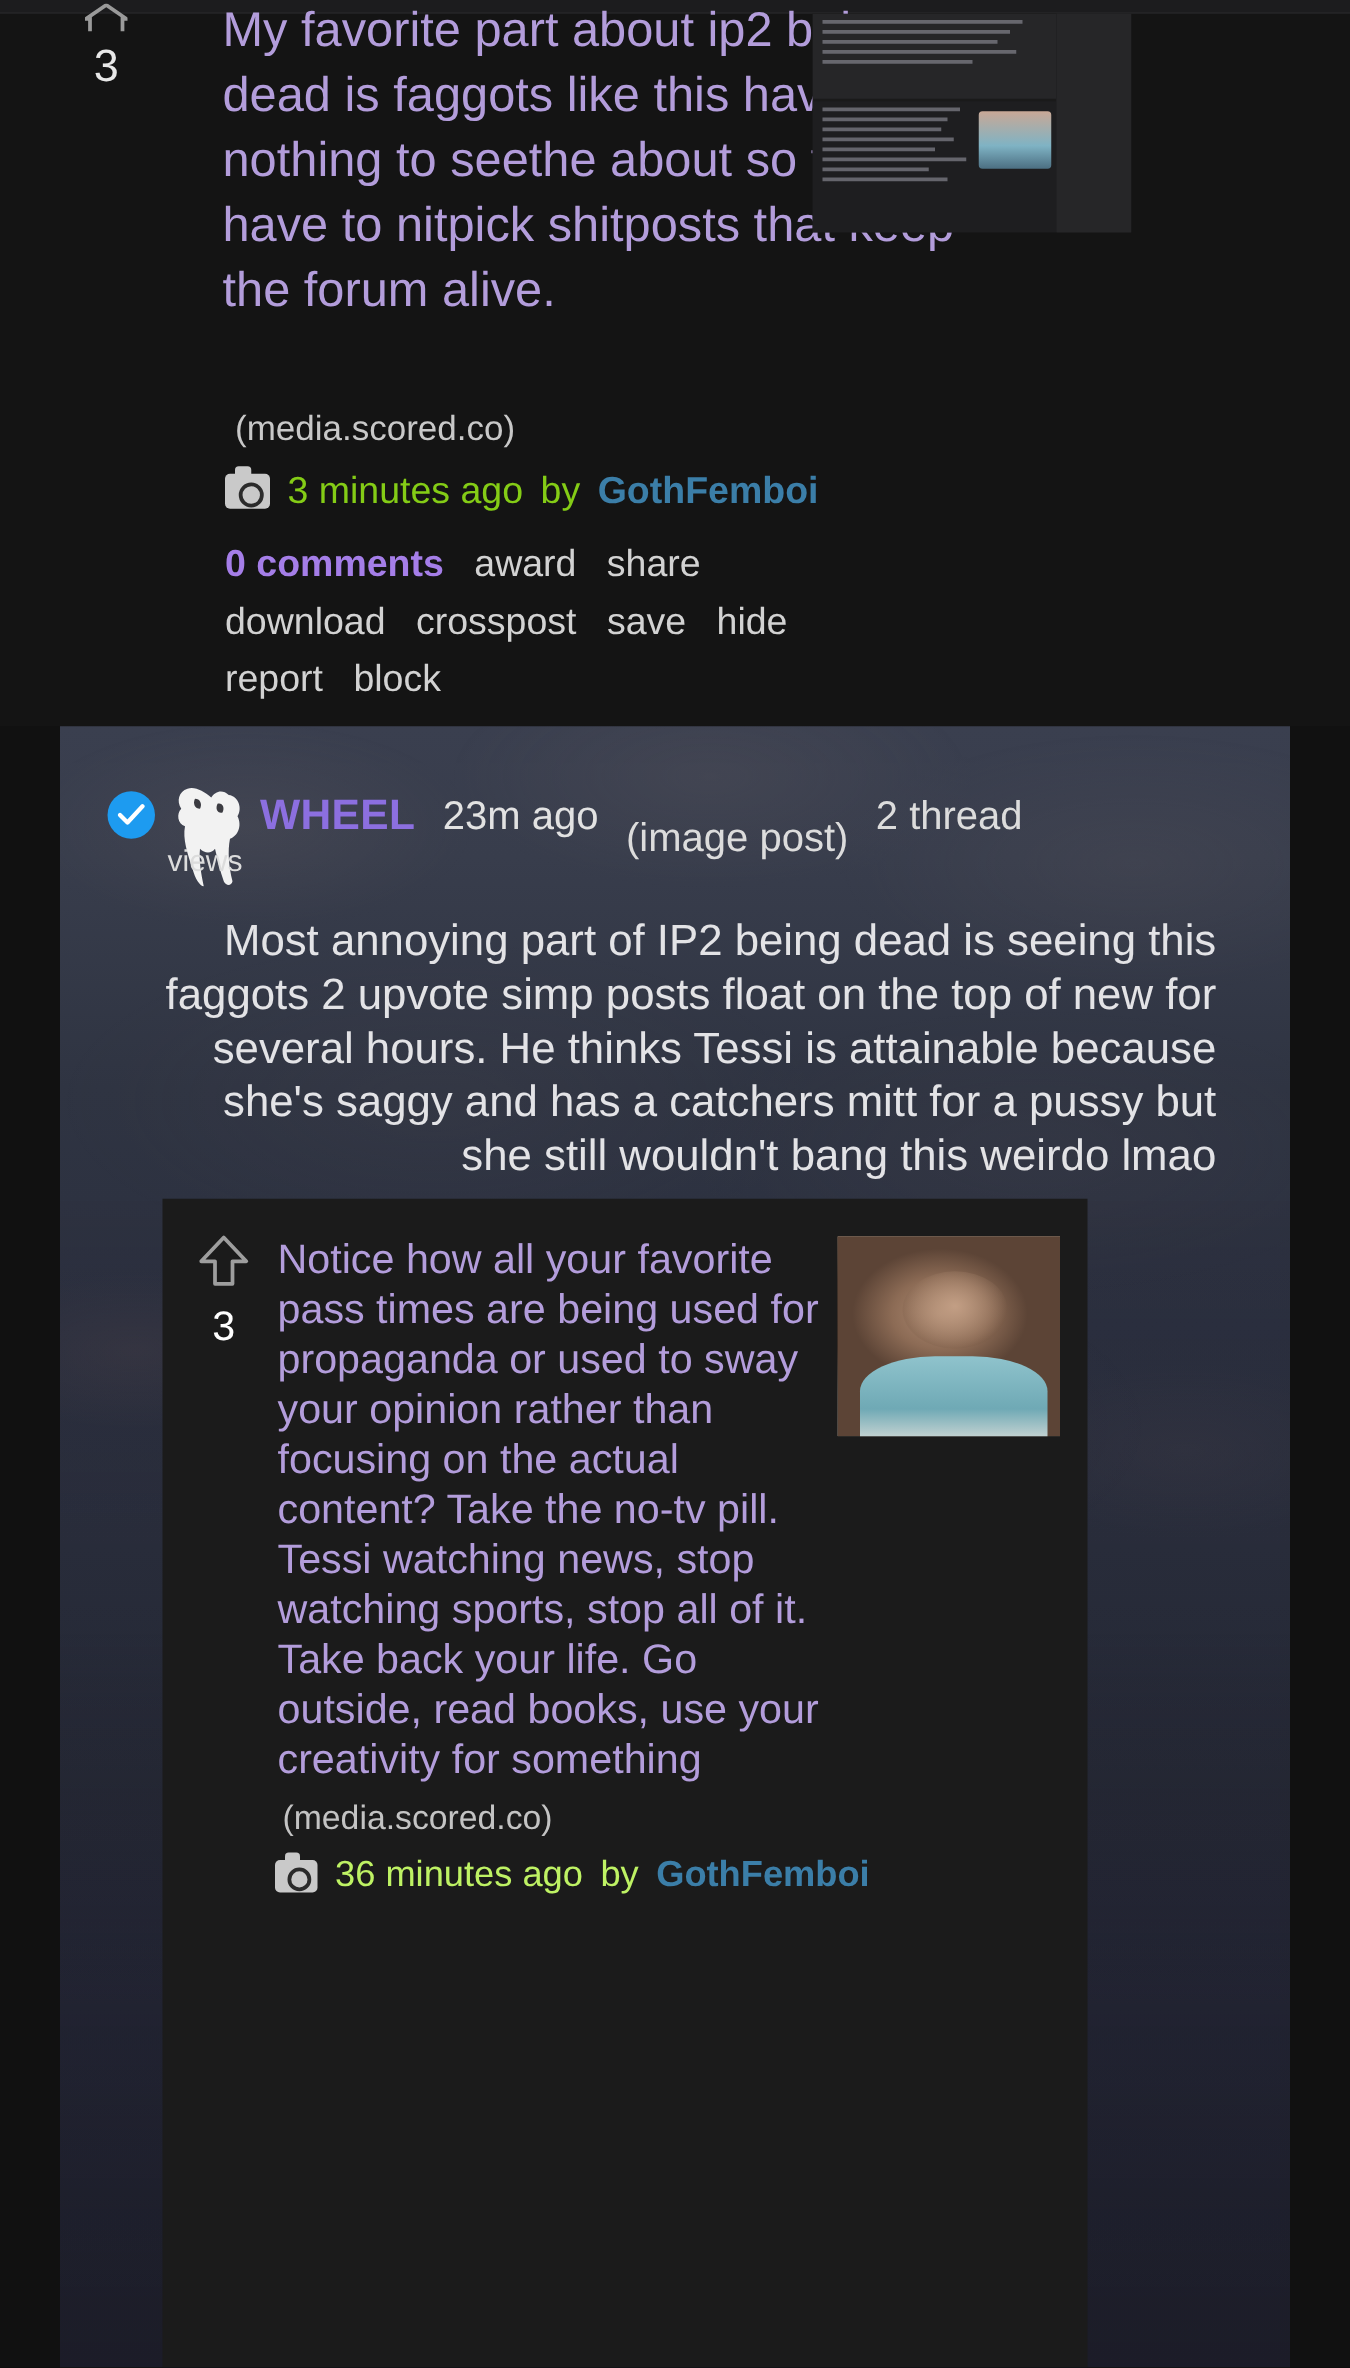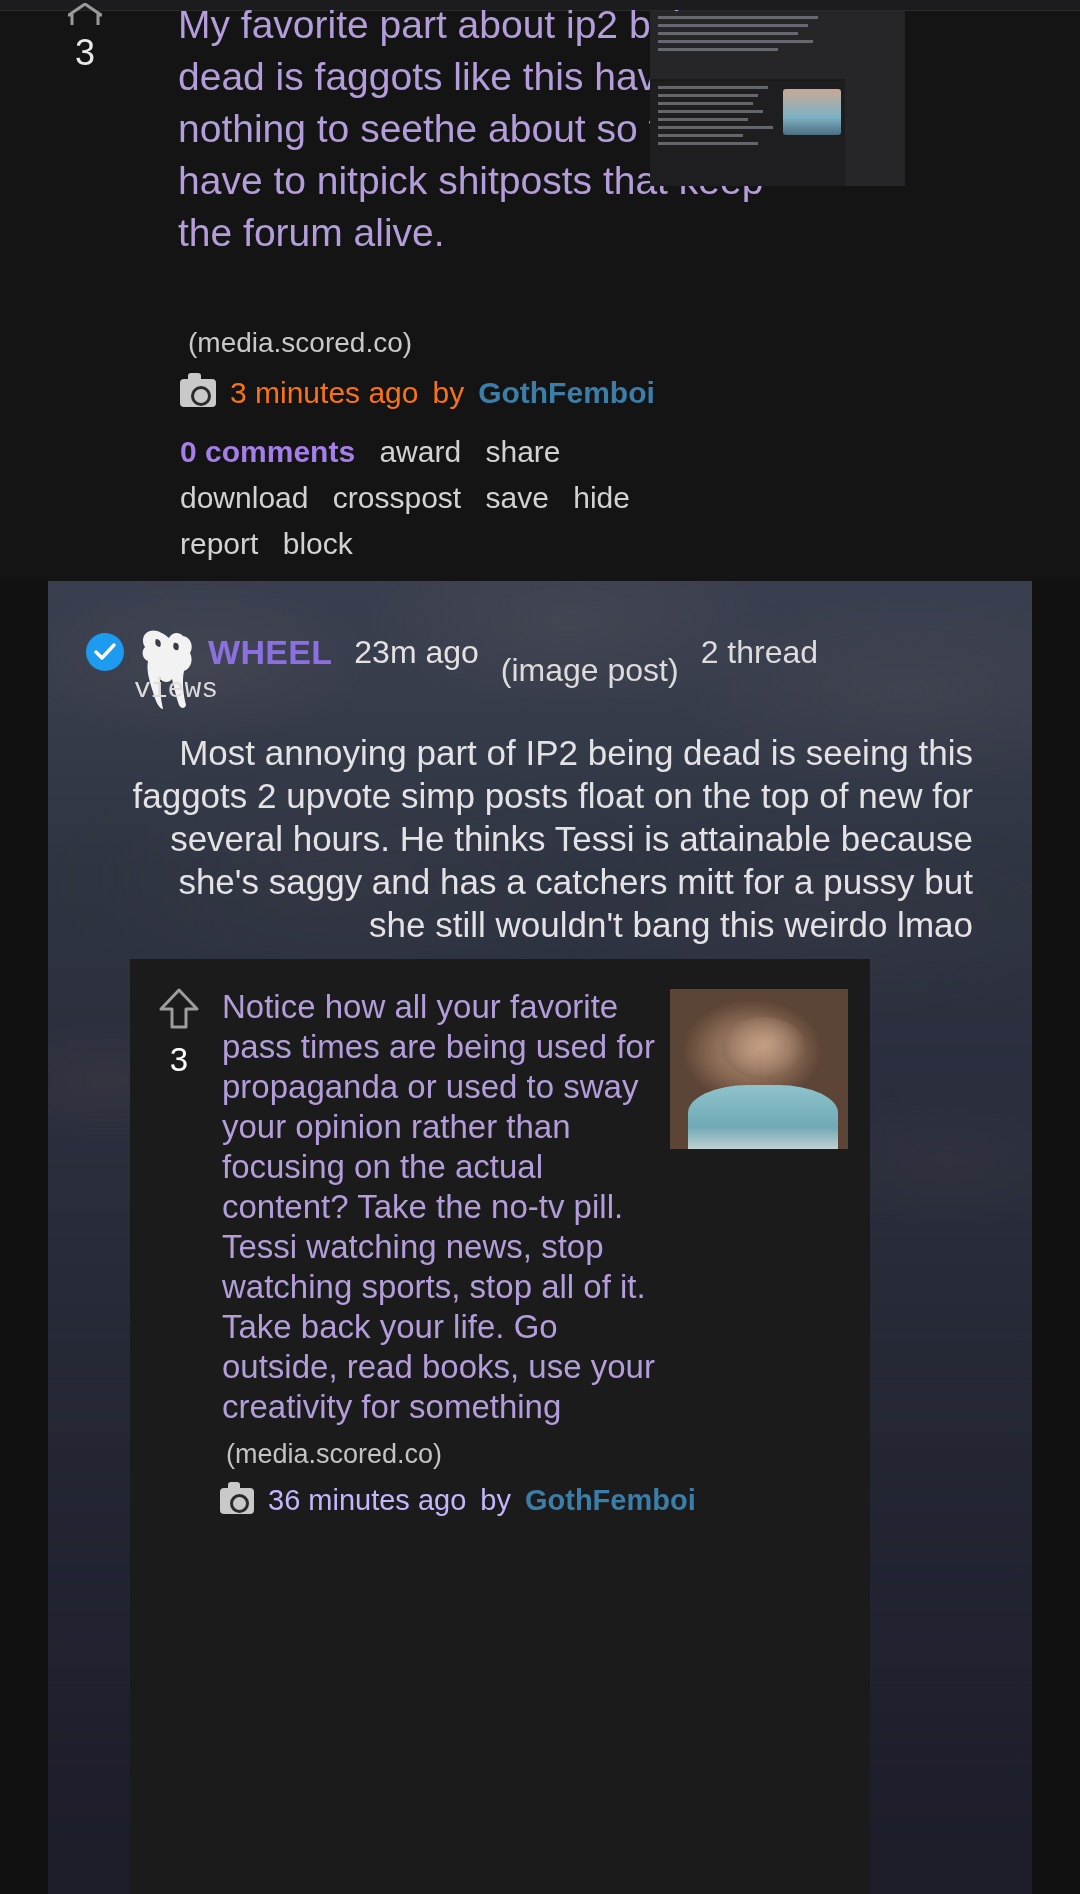--- a/index.html
+++ b/index.html
@@ -114,7 +114,7 @@
     border: 3px solid #2b2b2b;
     border-radius: 50%;
   }
-  .p1-time { color: #f97316; font-size: 30px; }
+  .p1-time { color: #84cc16; font-size: 30px; }
   .p1-author { color: #3b7ea8; font-size: 30px; font-weight: bold; }
 
   .p1-links {

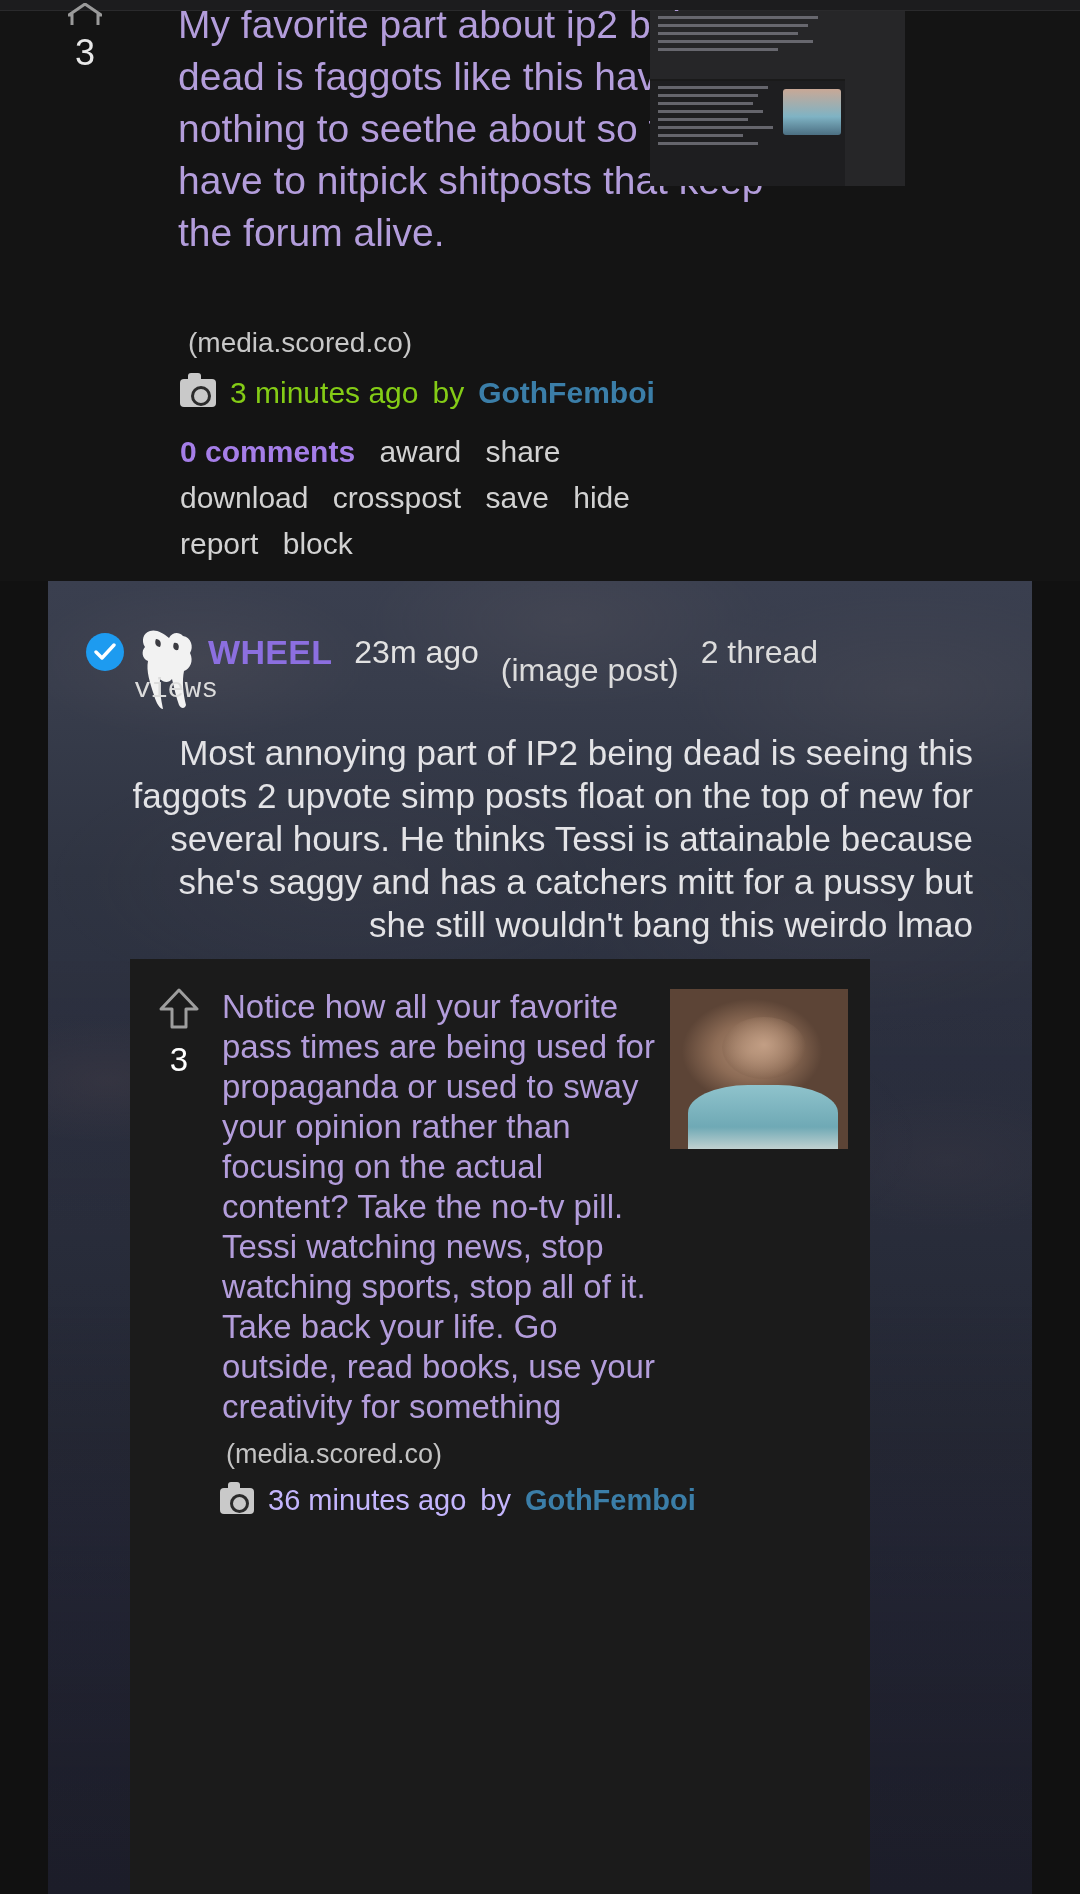--- a/index.html
+++ b/index.html
@@ -217,9 +217,8 @@
     left: 86px;
     top: 88px;
     color: #dcdcdc;
-    font-size: 28px;
+    font-size: 24px;
     line-height: 42px;
-    font-family: Liberation Mono, monospace;
   }
 
   .p2-body {

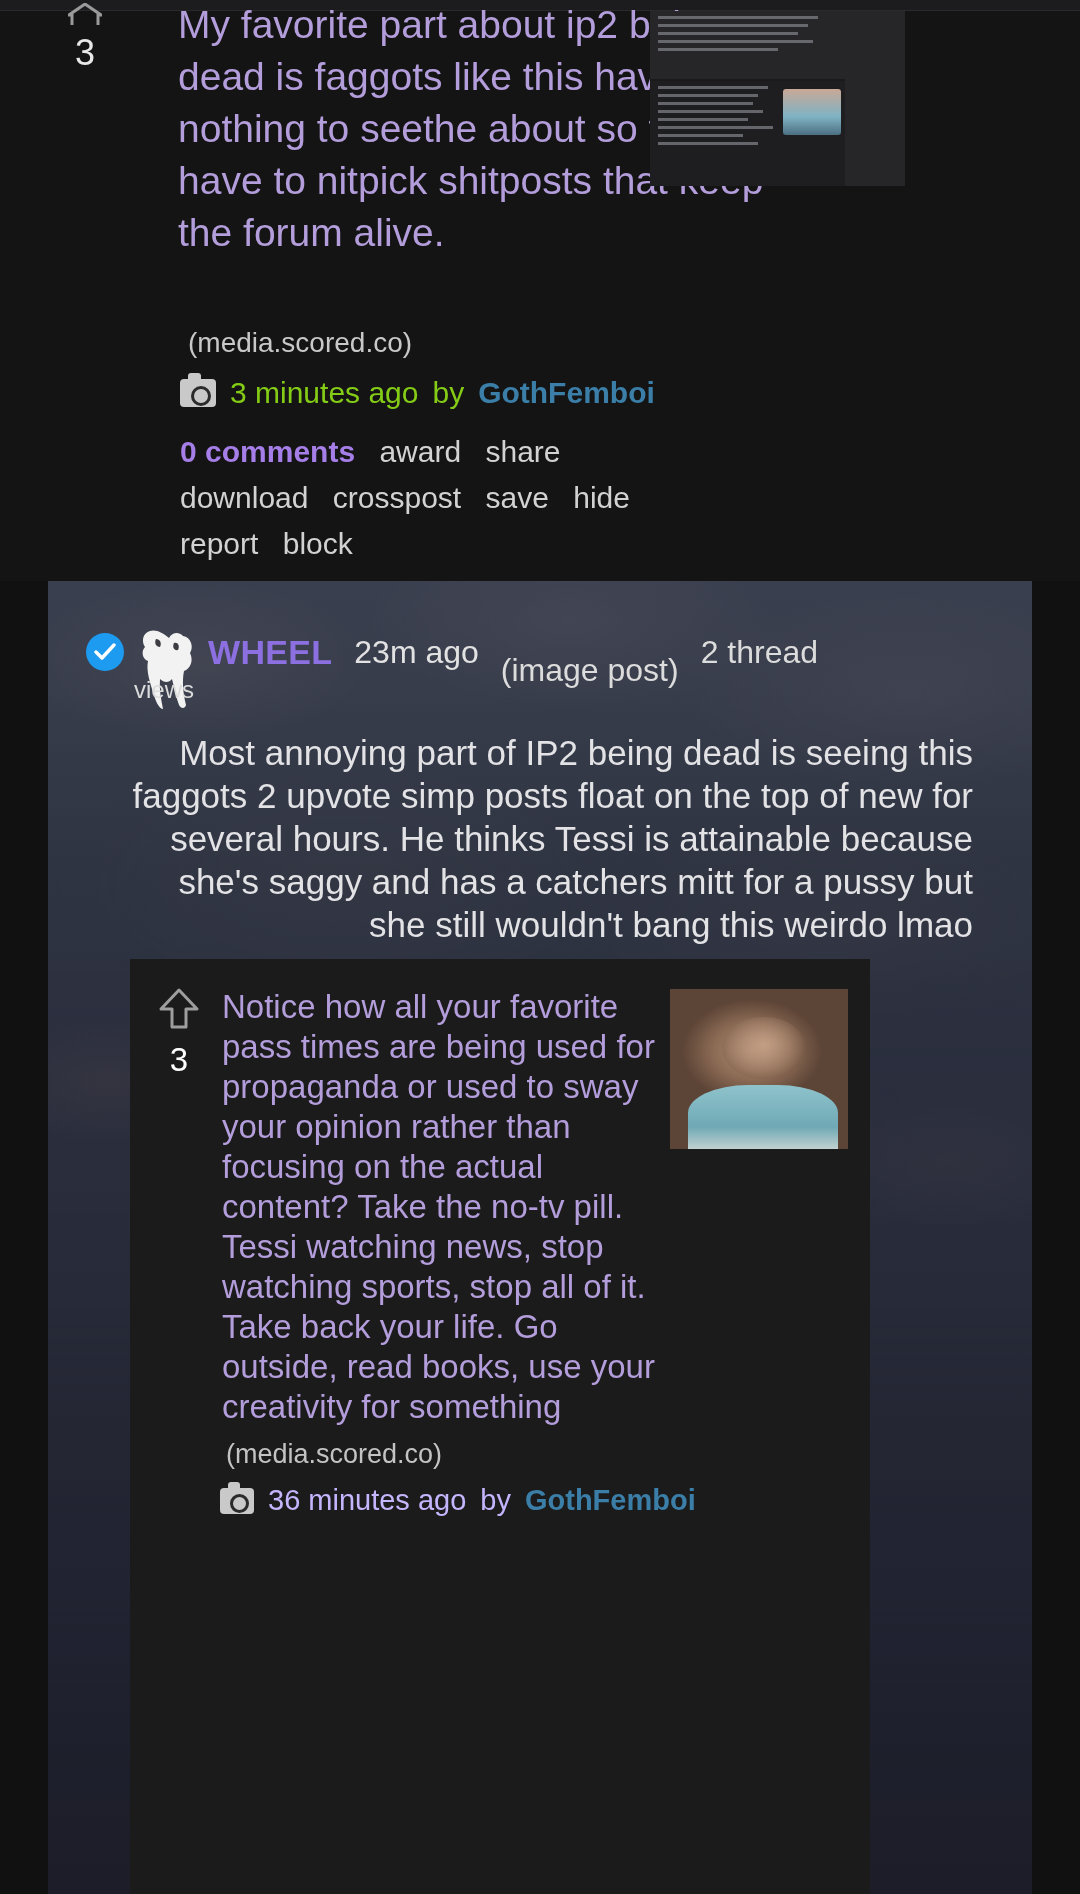--- a/index.html
+++ b/index.html
@@ -329,7 +329,7 @@
     border: 3px solid #2b2b2b;
     border-radius: 50%;
   }
-  .q-time { color: #c4b5fd; font-size: 29px; }
+  .q-time { color: #bef264; font-size: 29px; }
   .q-author { color: #3b7ea8; font-size: 29px; font-weight: bold; }
 
   

